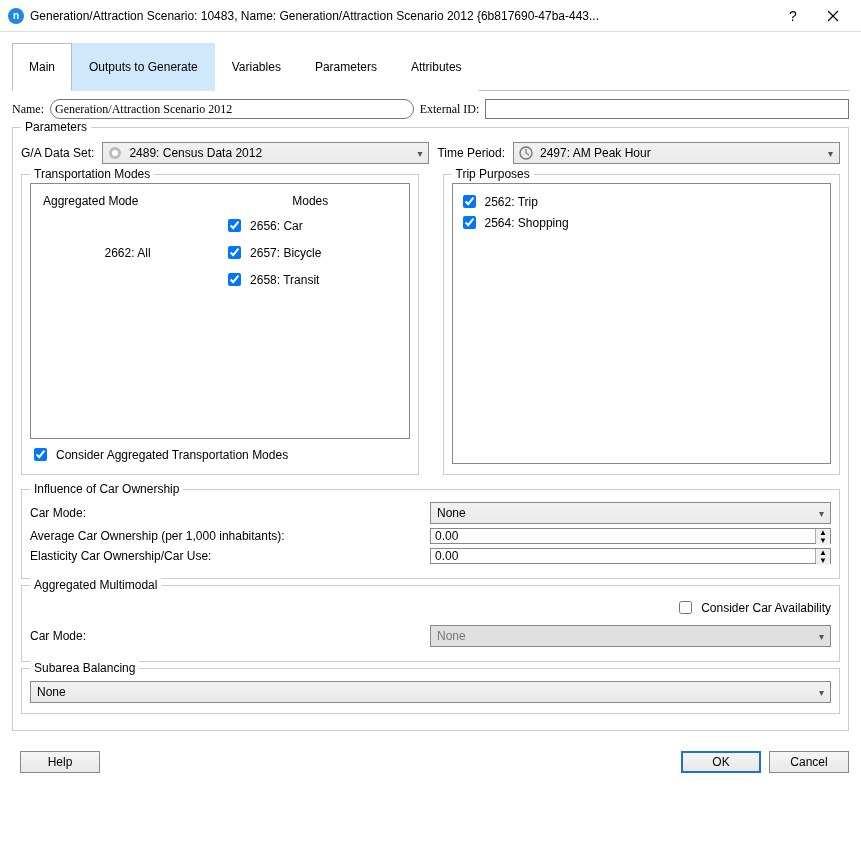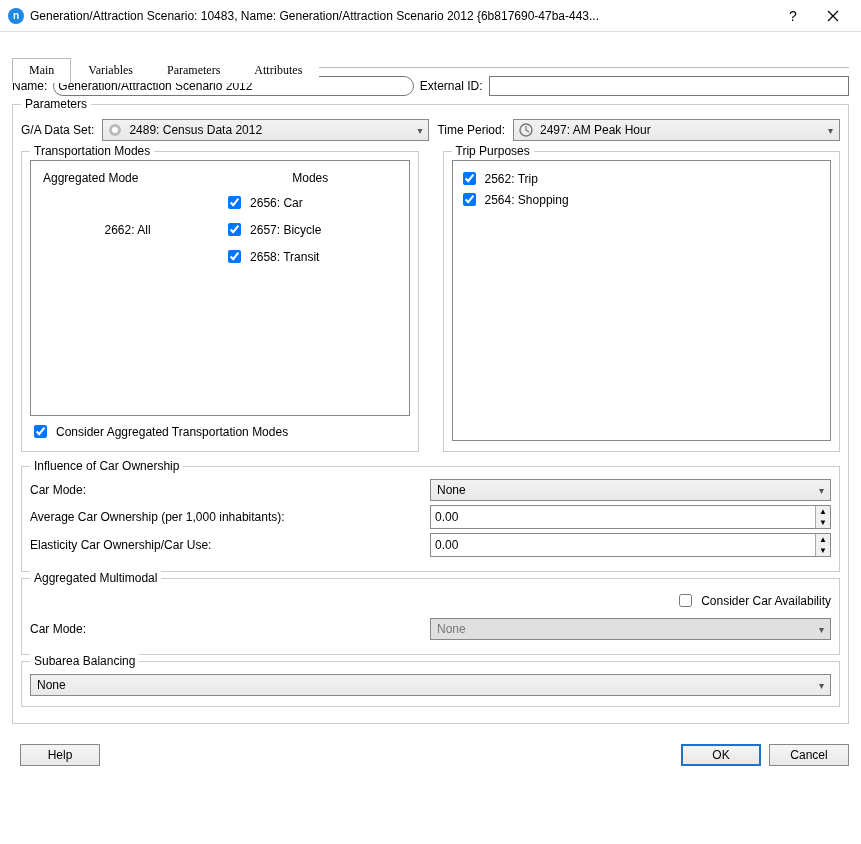--- a/index.html
+++ b/index.html
@@ -59,14 +59,13 @@
     margin-bottom: 8px;
   }
   .tab {
-    padding: 4px 16px;
+    padding: 16px 16px;
     border: 1px solid transparent;
     border-bottom: none;
     cursor: default;
     position: relative;
-    top: 16px;
-    background: #fff;
-    font-family: Liberation Serif, serif;
+    top: 1px;
+    background: #fff;
   }
   .tab.active {
     border-color: #bbb;

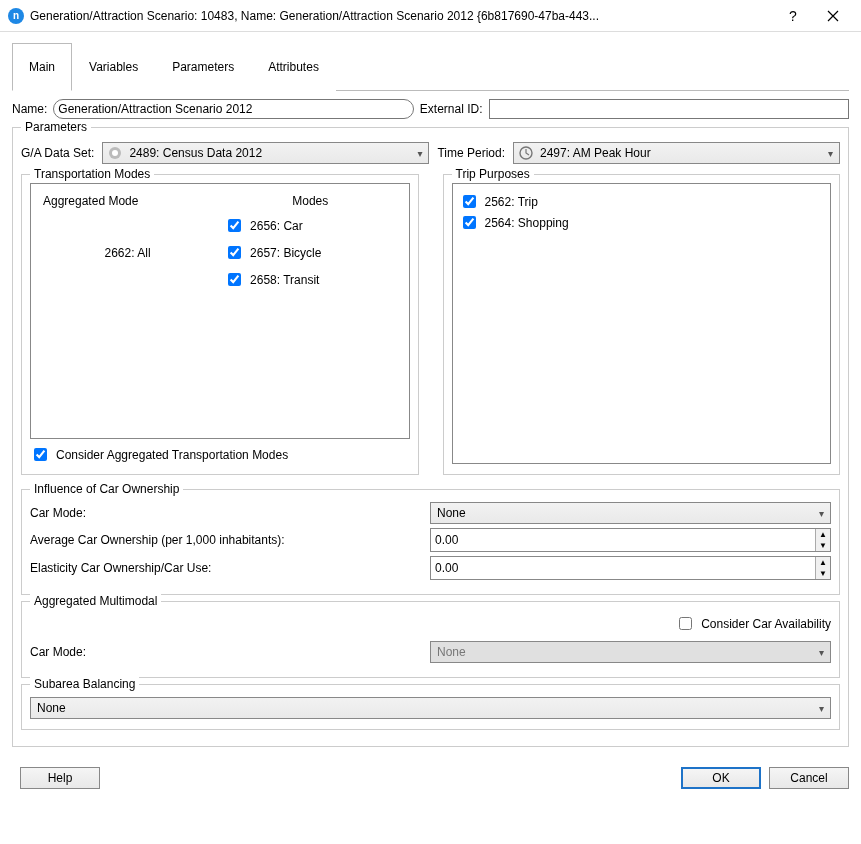--- a/index.html
+++ b/index.html
@@ -269,6 +269,7 @@
 
   <div class="tabs">
     <div class="tab active">Main</div>
+    <div class="tab highlight">Outputs to Generate</div>
     <div class="tab">Variables</div>
     <div class="tab">Parameters</div>
     <div class="tab">Attributes</div>

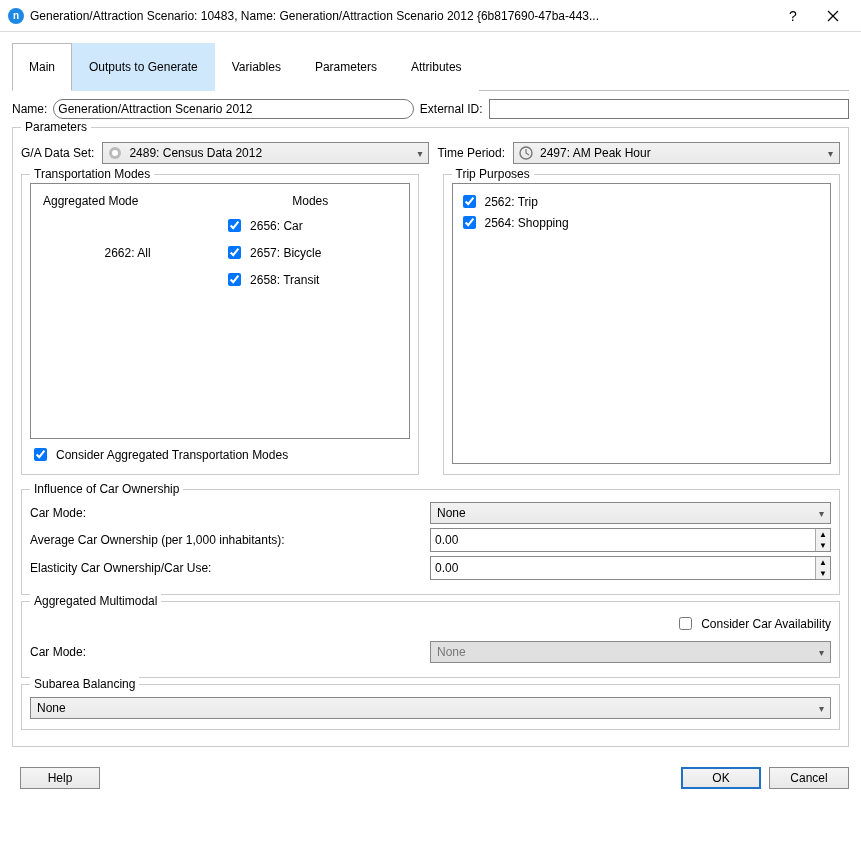--- a/index.html
+++ b/index.html
@@ -80,6 +80,7 @@
     align-items: center;
     gap: 6px;
     margin-bottom: 8px;
+    font-family: Liberation Serif, serif;
   }
   .lbl {
     white-space: nowrap;

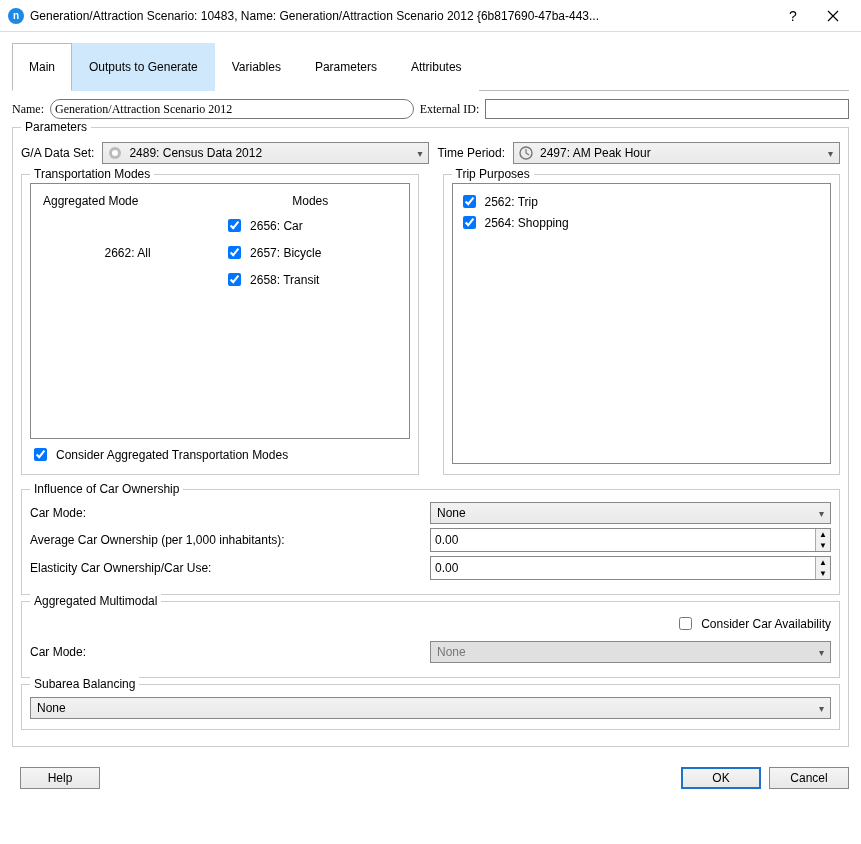--- a/index.html
+++ b/index.html
@@ -193,7 +193,7 @@
   .spin {
     display:flex;
     border:1px solid #888;
-    height:24px;
+    height:16px;
     background:#fff;
   }
   .spin input {

